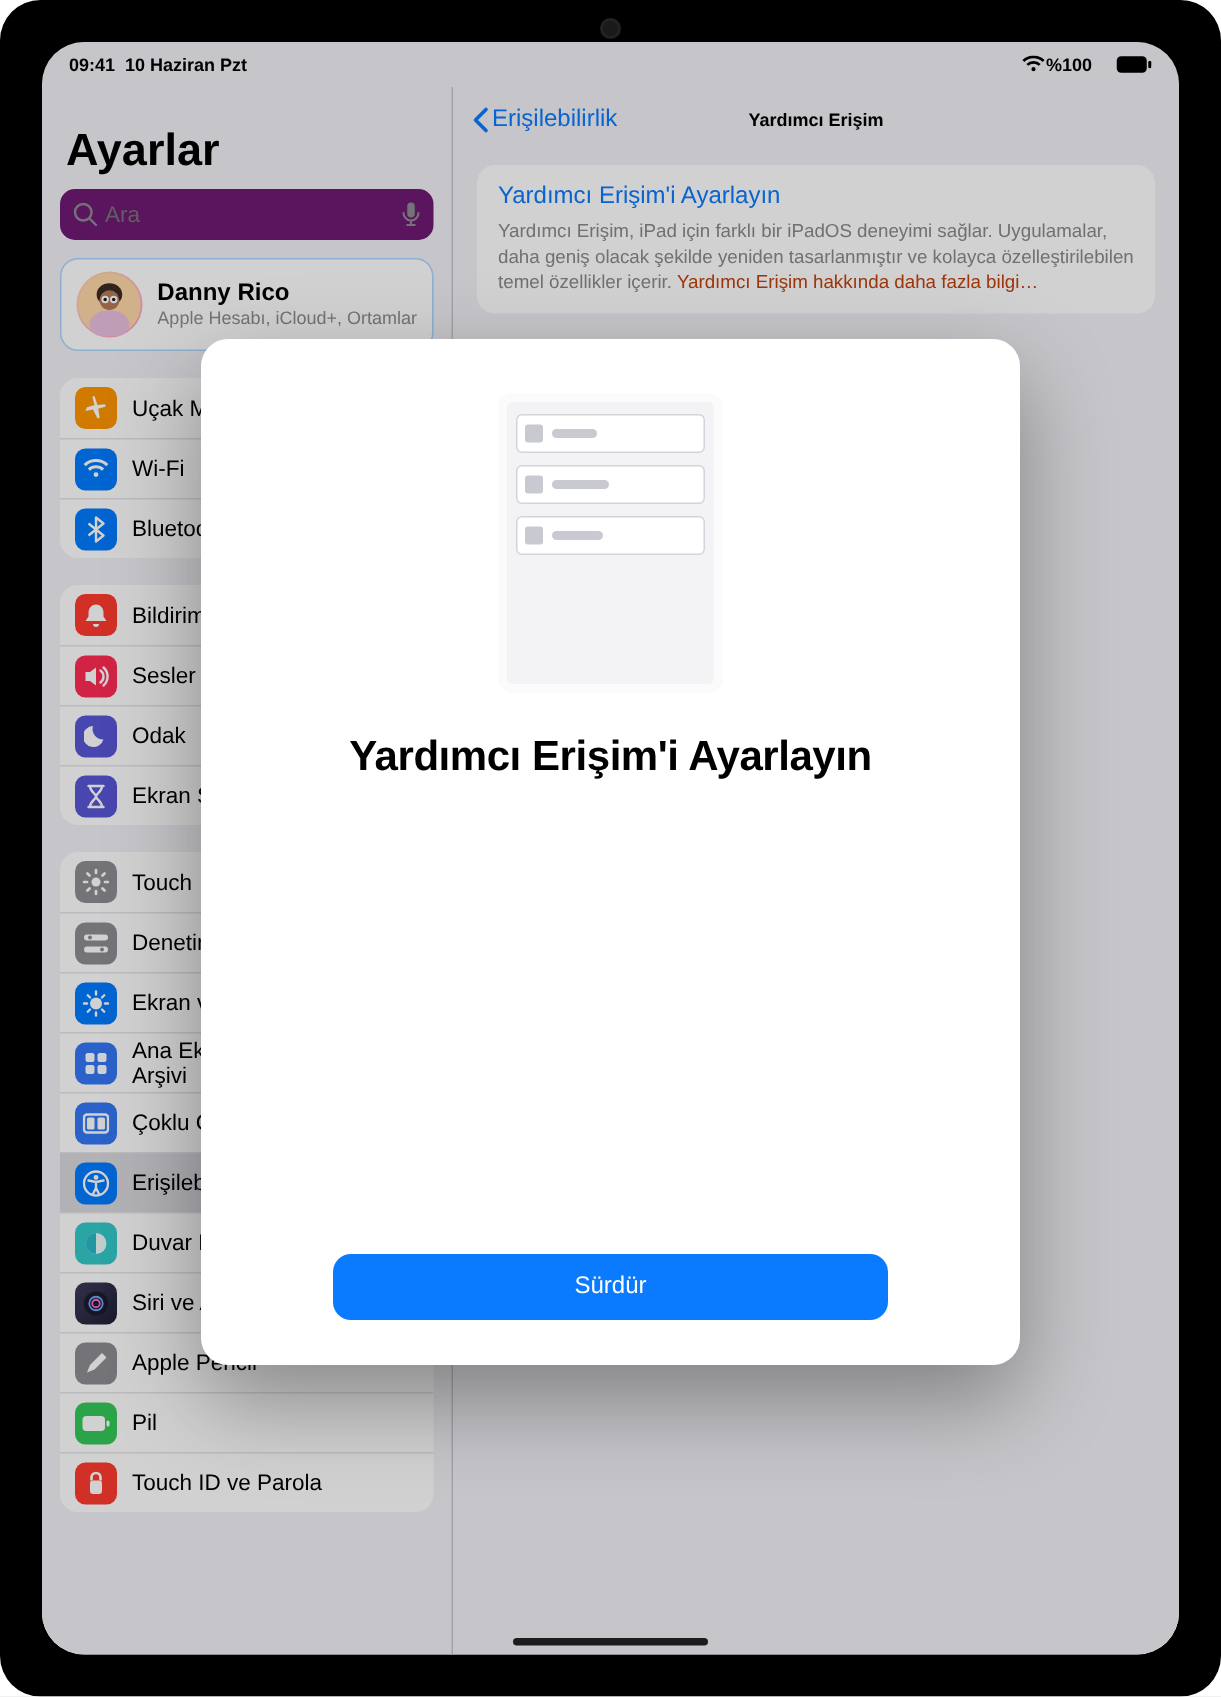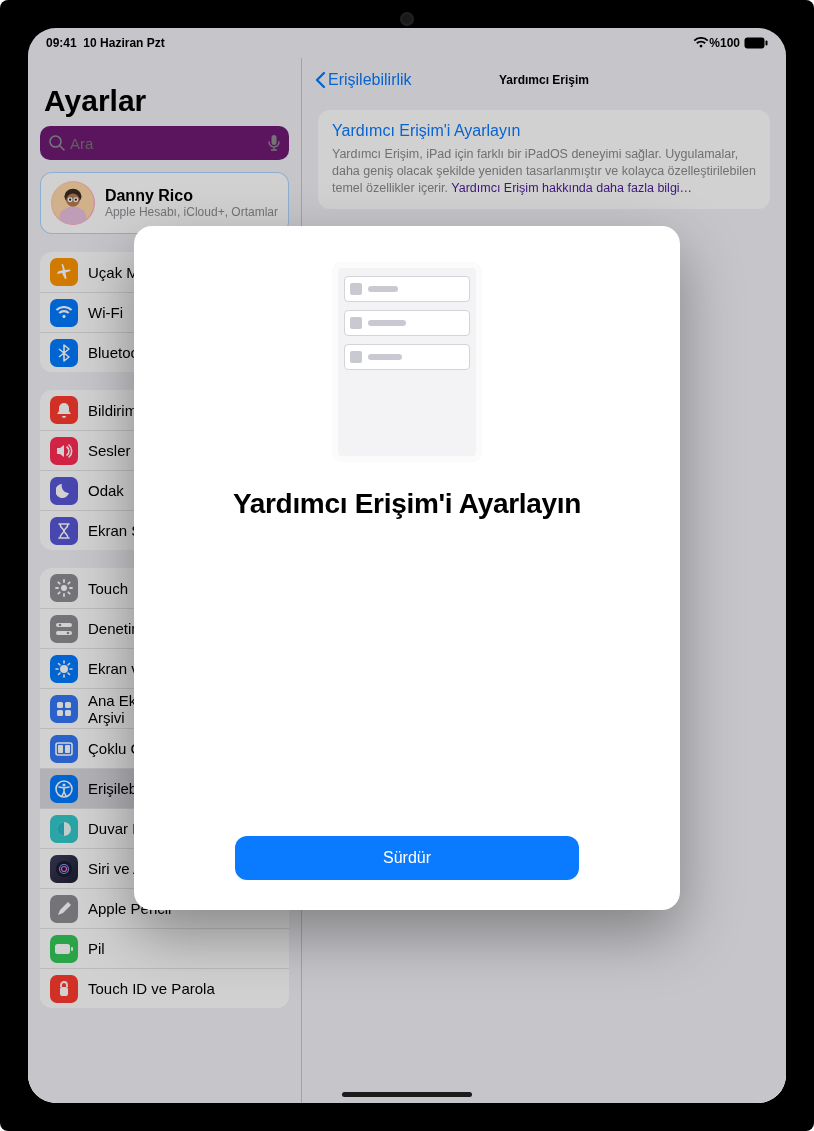--- a/index.html
+++ b/index.html
@@ -5,7 +5,7 @@
   * { box-sizing: border-box; margin: 0; padding: 0; }
   html, body { width: 814px; height: 1131px; font-family: -apple-system, "Helvetica Neue", Arial, sans-serif; background:#fff;}
   .device {
-    width: 814px; height: 1131px; background:#000; border-radius:8px; position:relative;
+    width: 814px; height: 1131px; background:#000; border-radius:27px; position:relative;
     padding:28px; 
   }
   .screen {

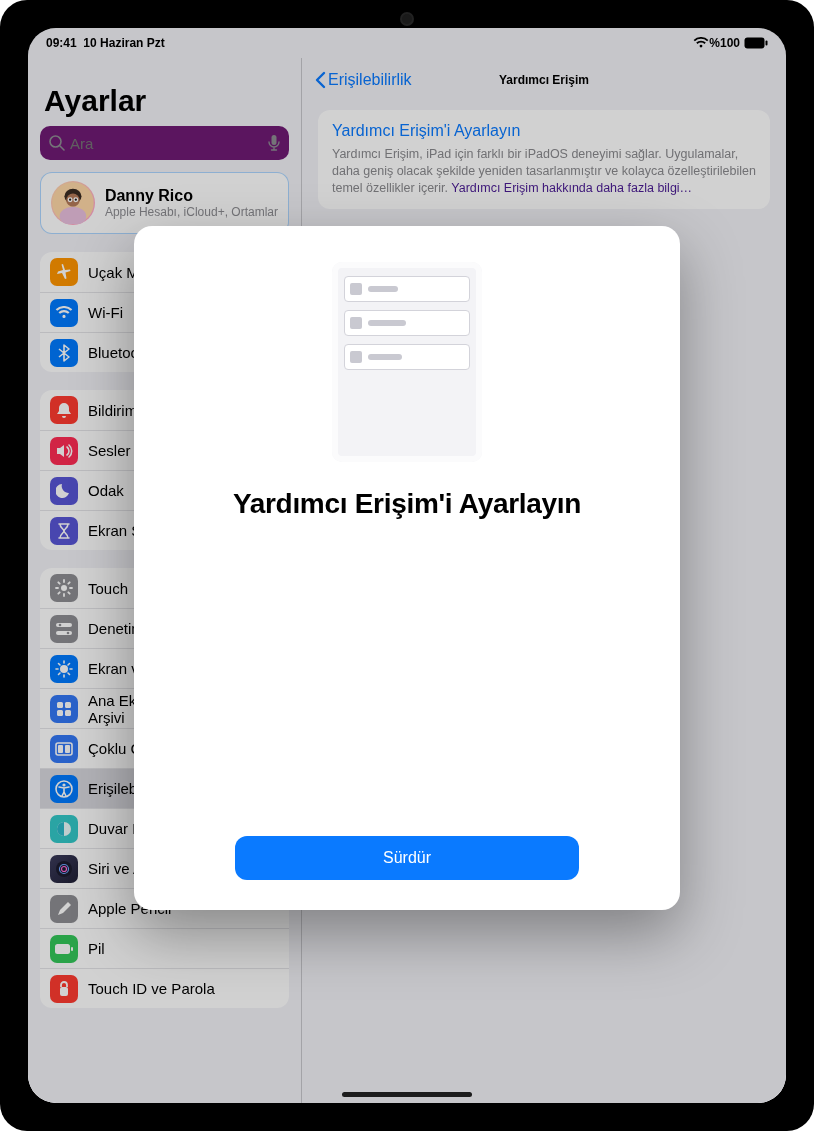--- a/index.html
+++ b/index.html
@@ -18,7 +18,7 @@
   }
   .statusbar .time-date{white-space:pre;}
   .statusbar .spacer{flex:1;}
-  .statusbar .batt{ display:flex; align-items:center; gap:4px; }
+  .statusbar .batt{ display:flex; align-items:center; gap:16px; }
   .wifi-icon svg, .batt svg { display:block; }
 
   

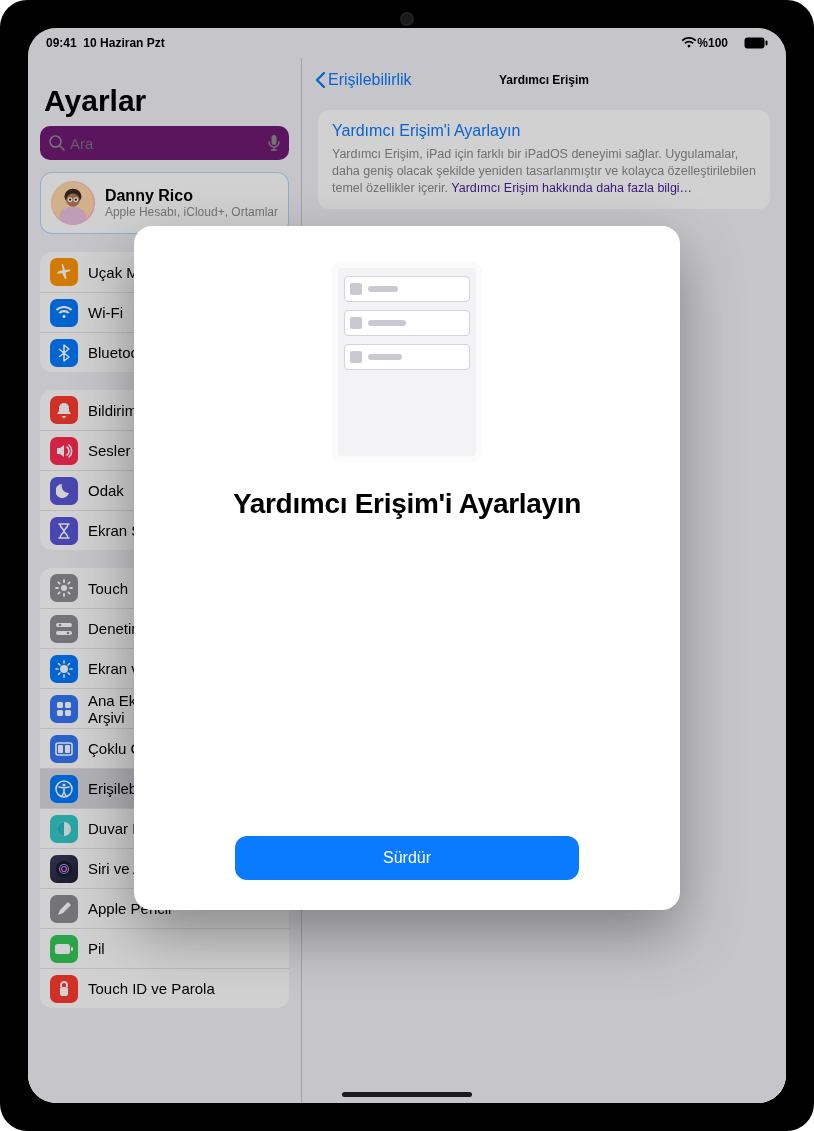--- a/index.html
+++ b/index.html
@@ -53,7 +53,7 @@
   .card { background:#fff; border-radius:12px; padding:12px 14px;}
   .card .link{ color:#0a7aff; font-size:16px; }
   .card .desc{ color:#8a8a8e; font-size:12.5px; line-height:1.35; margin-top:6px;}
-  .card .desc a { color:#4c1d95; text-decoration:none;}
+  .card .desc a { color:#c2410c; text-decoration:none;}
 
   
   .backdrop { position:absolute; inset:0; background:rgba(0,0,0,0.18); z-index:5; border-radius:28px;}

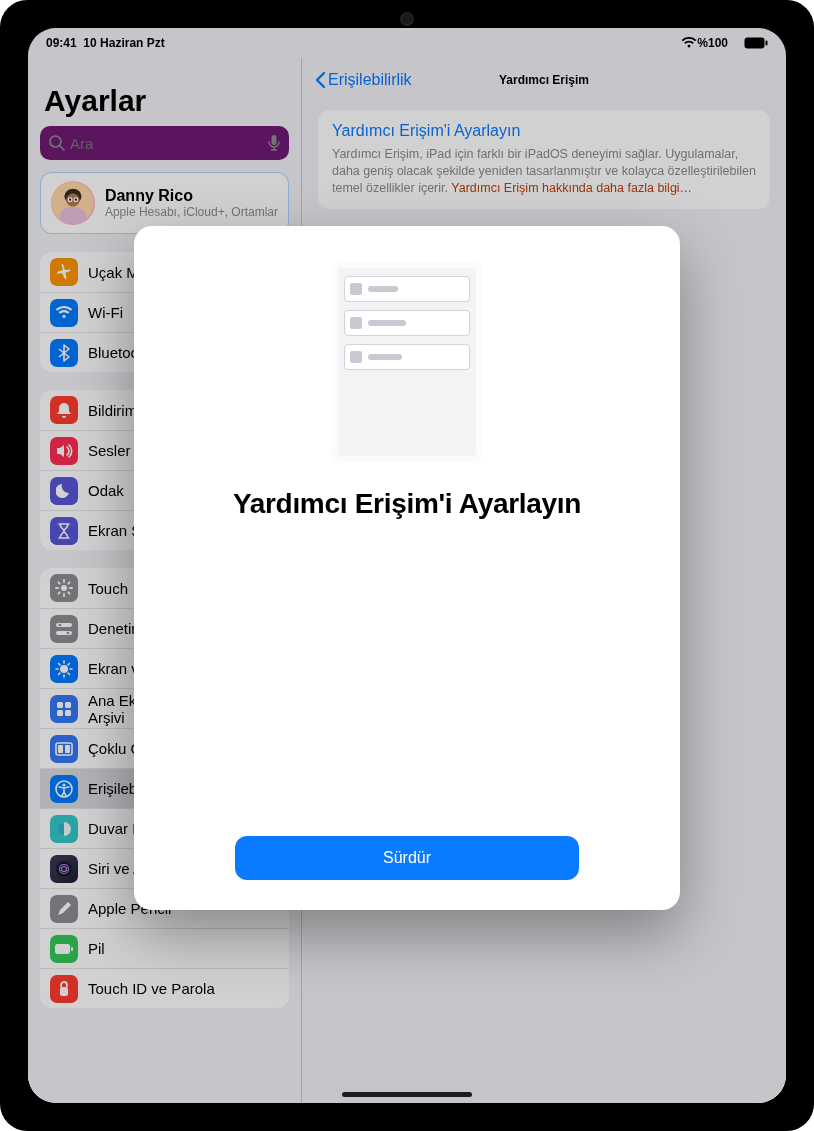--- a/index.html
+++ b/index.html
@@ -70,7 +70,7 @@
   .sheet h2 { font-size:28px; font-weight:700; margin-top:26px; letter-spacing:-0.3px;}
   .sheet p  { font-size:15px; text-align:center; margin-top:8px; max-width:420px; line-height:1.35;}
   .sheet .fill{flex:1;}
-  .continue { width:344px; height:44px; background:#0a7aff; color:#fff; border:none; border-radius:12px; font-size:16px; cursor:pointer;}
+  .continue { width:370px; height:44px; background:#0a7aff; color:#fff; border:none; border-radius:12px; font-size:16px; cursor:pointer;}
 
   .home-indicator{ position:absolute; bottom:6px; left:50%; transform:translateX(-50%); width:130px; height:5px; background:#1c1c1c; border-radius:3px; z-index:20;}
 

